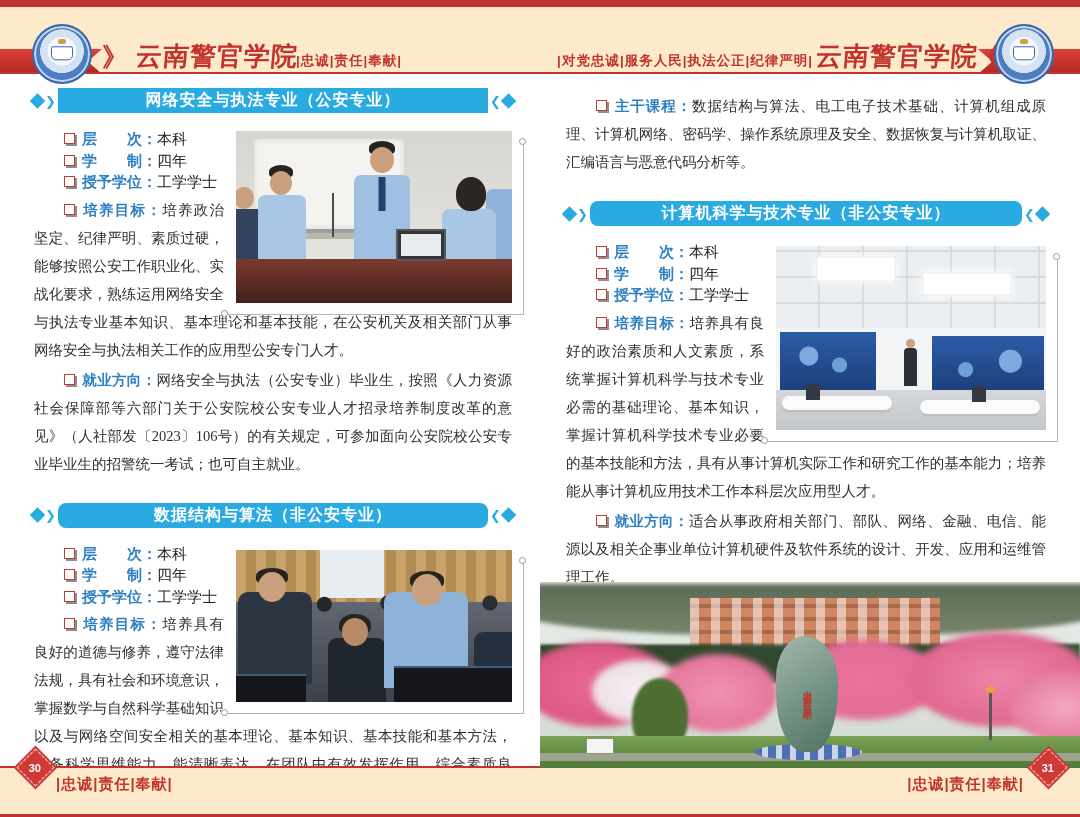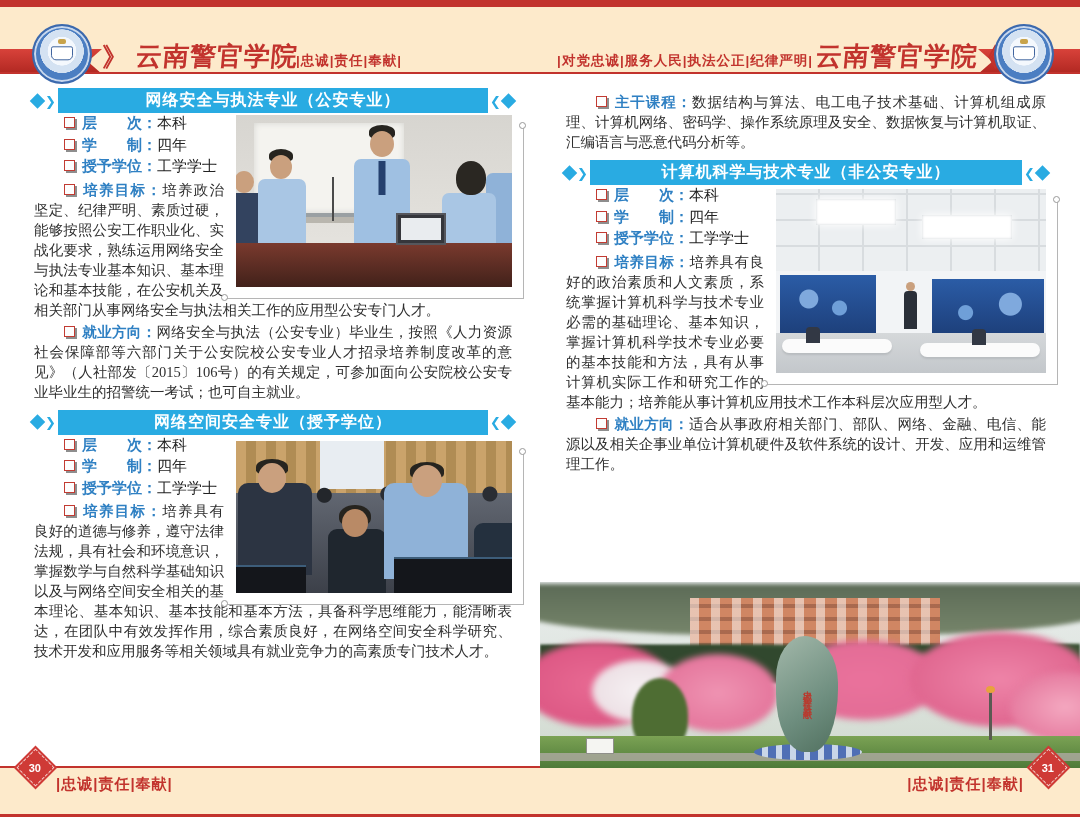--- a/index.html
+++ b/index.html
@@ -48,7 +48,7 @@
   .chvB.rgt::before{content:"\276F";} .chvB.lft::before{content:"\276E";}
   
   p{margin:0;}
-  .para{font-size:14.5px;line-height:20px;color:#2f2f2f;text-align:justify;text-indent:30px;margin-top:2px;}
+  .para{font-size:14.5px;line-height:28px;color:#2f2f2f;text-align:justify;text-indent:30px;margin-top:2px;}
   .field{font-size:15px;line-height:21.5px;color:#222;text-indent:30px;}
   .lbl{color:#2f80c3;font-weight:bold;}
   .bullet{display:inline-block;width:9px;height:9px;border:1.5px solid #c23b32;background:#fdfdfd;

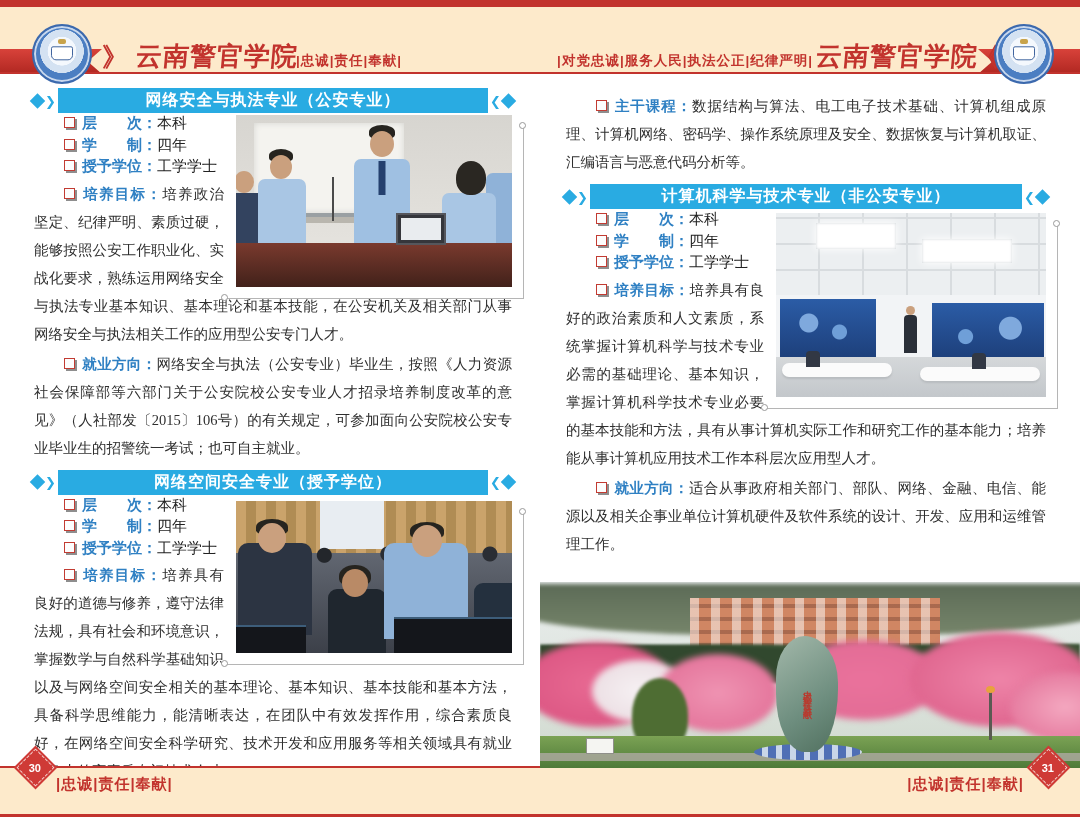--- a/index.html
+++ b/index.html
@@ -53,7 +53,7 @@
   .lbl{color:#2f80c3;font-weight:bold;}
   .bullet{display:inline-block;width:9px;height:9px;border:1.5px solid #c23b32;background:#fdfdfd;
           box-shadow:2px 2px 0 #8e8e8e;margin-right:7px;}
-  .secbody{margin-top:0;}
+  .secbody{margin-top:16px;}
   .mt{margin-top:8px;}
   
   figure{margin:0;}

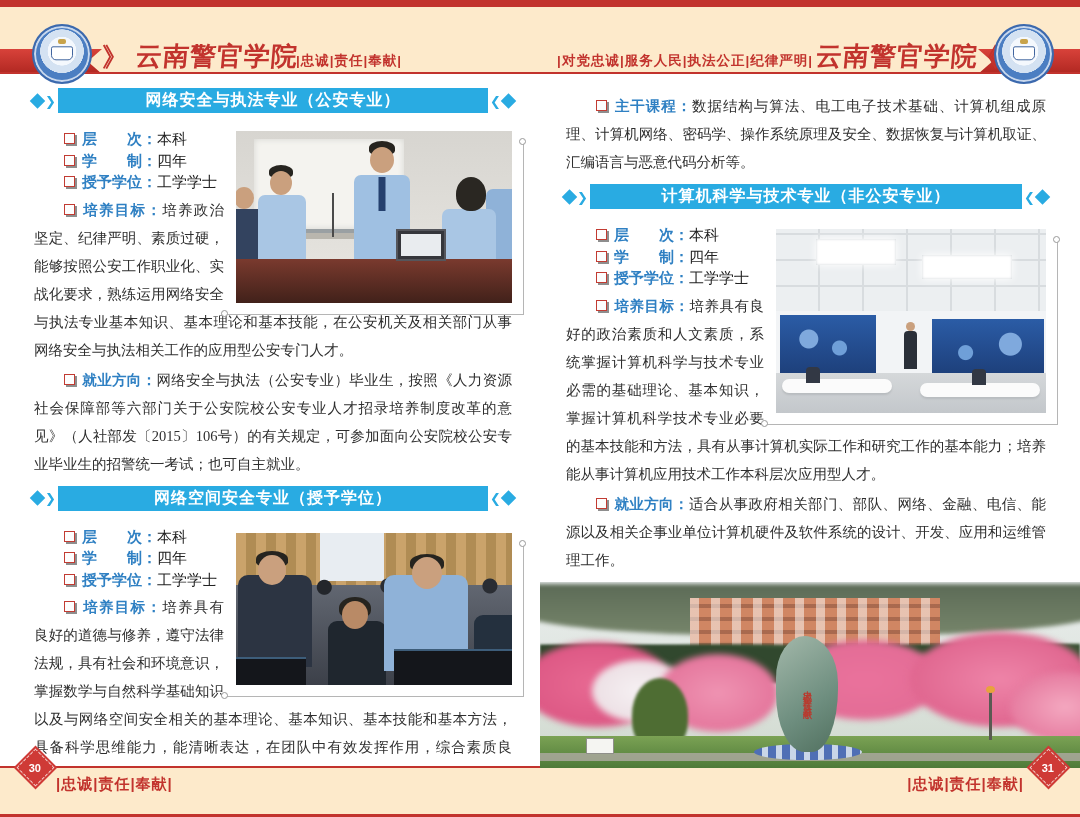--- a/index.html
+++ b/index.html
@@ -54,7 +54,7 @@
   .bullet{display:inline-block;width:9px;height:9px;border:1.5px solid #c23b32;background:#fdfdfd;
           box-shadow:2px 2px 0 #8e8e8e;margin-right:7px;}
   .secbody{margin-top:16px;}
-  .mt{margin-top:8px;}
+  .mt{margin-top:25px;border-radius:8px;}
   
   figure{margin:0;}
   .pf{position:relative;float:right;margin:2px 0 4px 12px;background:#ccc;}

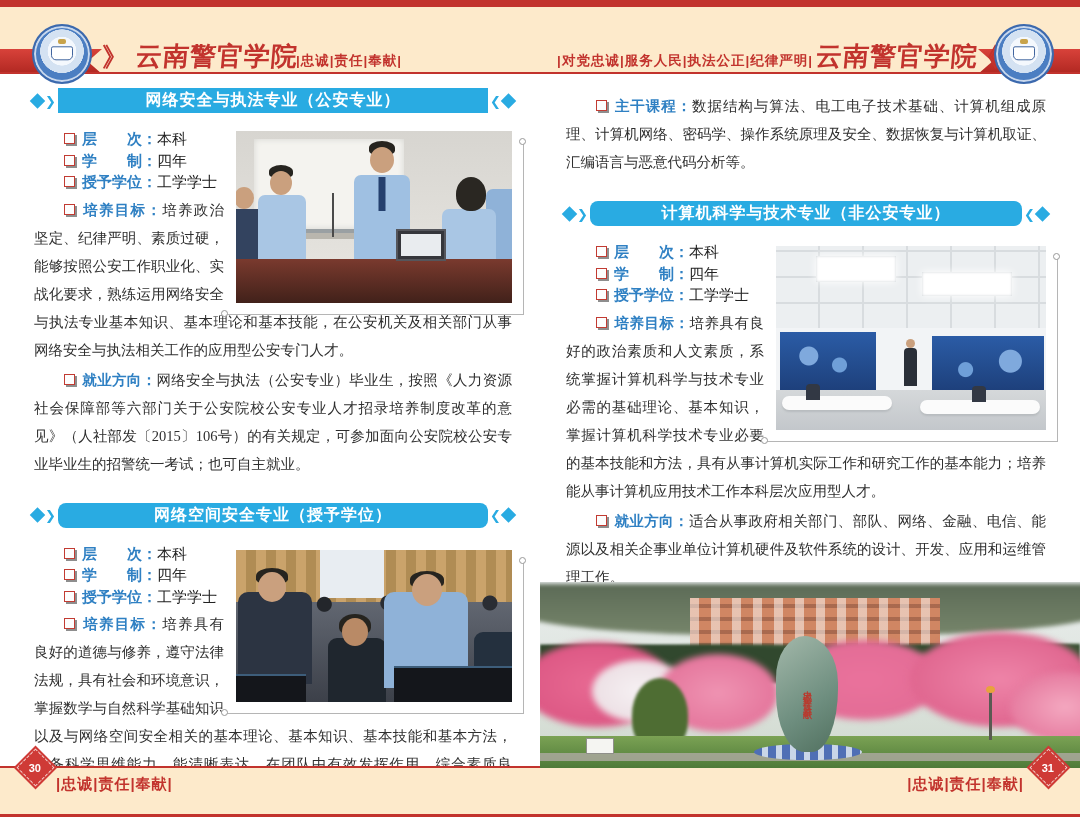--- a/index.html
+++ b/index.html
@@ -245,7 +245,7 @@
         <p class="field"><span class="bullet"></span><span class="lbl">授予学位：</span><span>工学学士</span></p>
 
         <p class="para"><span class="bullet"></span><span class="lbl">培养目标：</span><span>培养政治坚定、纪律严明、素质过硬，能够按照公安工作职业化、实战化要求，熟练运用网络安全与执法专业基本知识、基本理论和基本技能，在公安机关及相关部门从事网络安全与执法相关工作的应用型公安专门人才。</span></p>
-        <p class="para"><span class="bullet"></span><span class="lbl">就业方向：</span><span>网络安全与执法（公安专业）毕业生，按照《人力资源社会保障部等六部门关于公安院校公安专业人才招录培养制度改革的意见》（人社部发〔2015〕106号）的有关规定，可参加面向公安院校公安专业毕业生的招警统一考试；也可自主就业。</span></p>
+        <p class="para"><span class="bullet"></span><span class="lbl">就业方向：</span><span>网络安全与执法（公安专业）毕业生，按照《人力资源社会保障部等六部门关于公安院校公安专业人才招录培养制度改革的意见》（人社部发〔2023〕106号）的有关规定，可参加面向公安院校公安专业毕业生的招警统一考试；也可自主就业。</span></p>
       </div>
 
       <div class="sechdr mt">

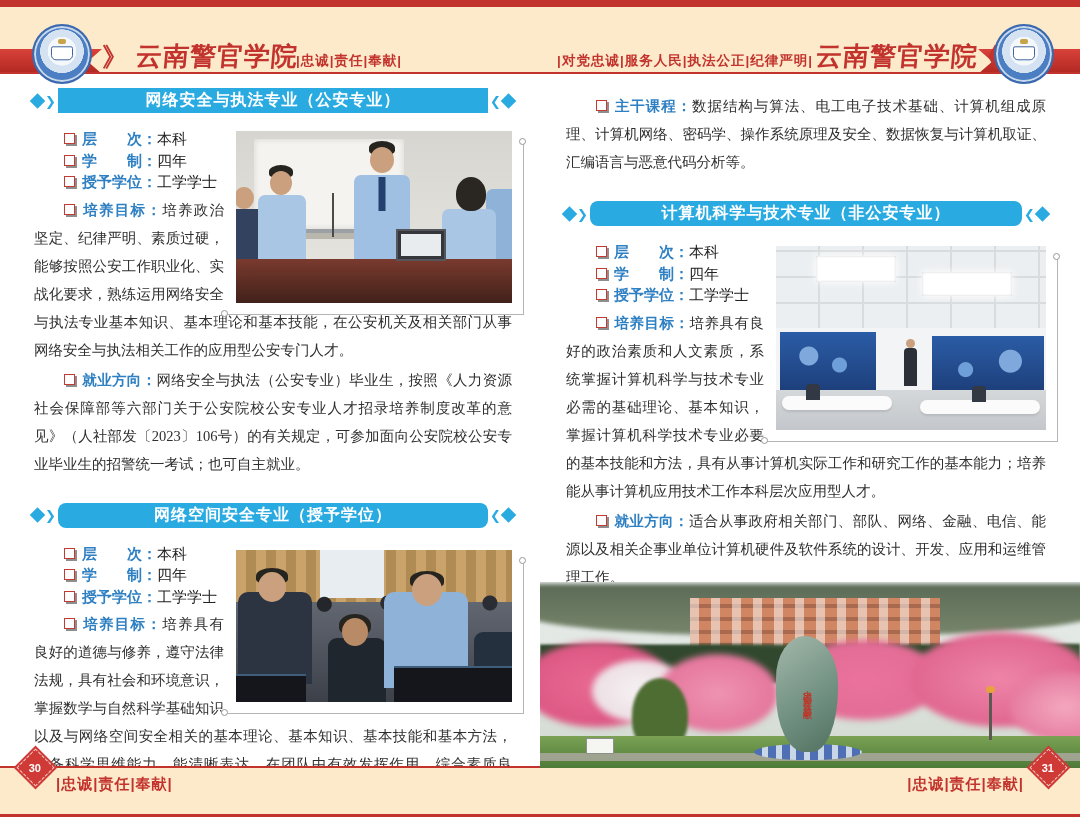--- a/index.html
+++ b/index.html
@@ -253,7 +253,7 @@
             <span class="dmd"></span>
             <span class="chvB rgt"></span>
           </span>
-        <span class="t">网络空间安全专业（授予学位）</span>
+        <span class="t">数据结构与算法（非公安专业）</span>
         <span class="hdeco dr">
             <span class="chvB lft"></span>
             <span class="dmd"></span>

